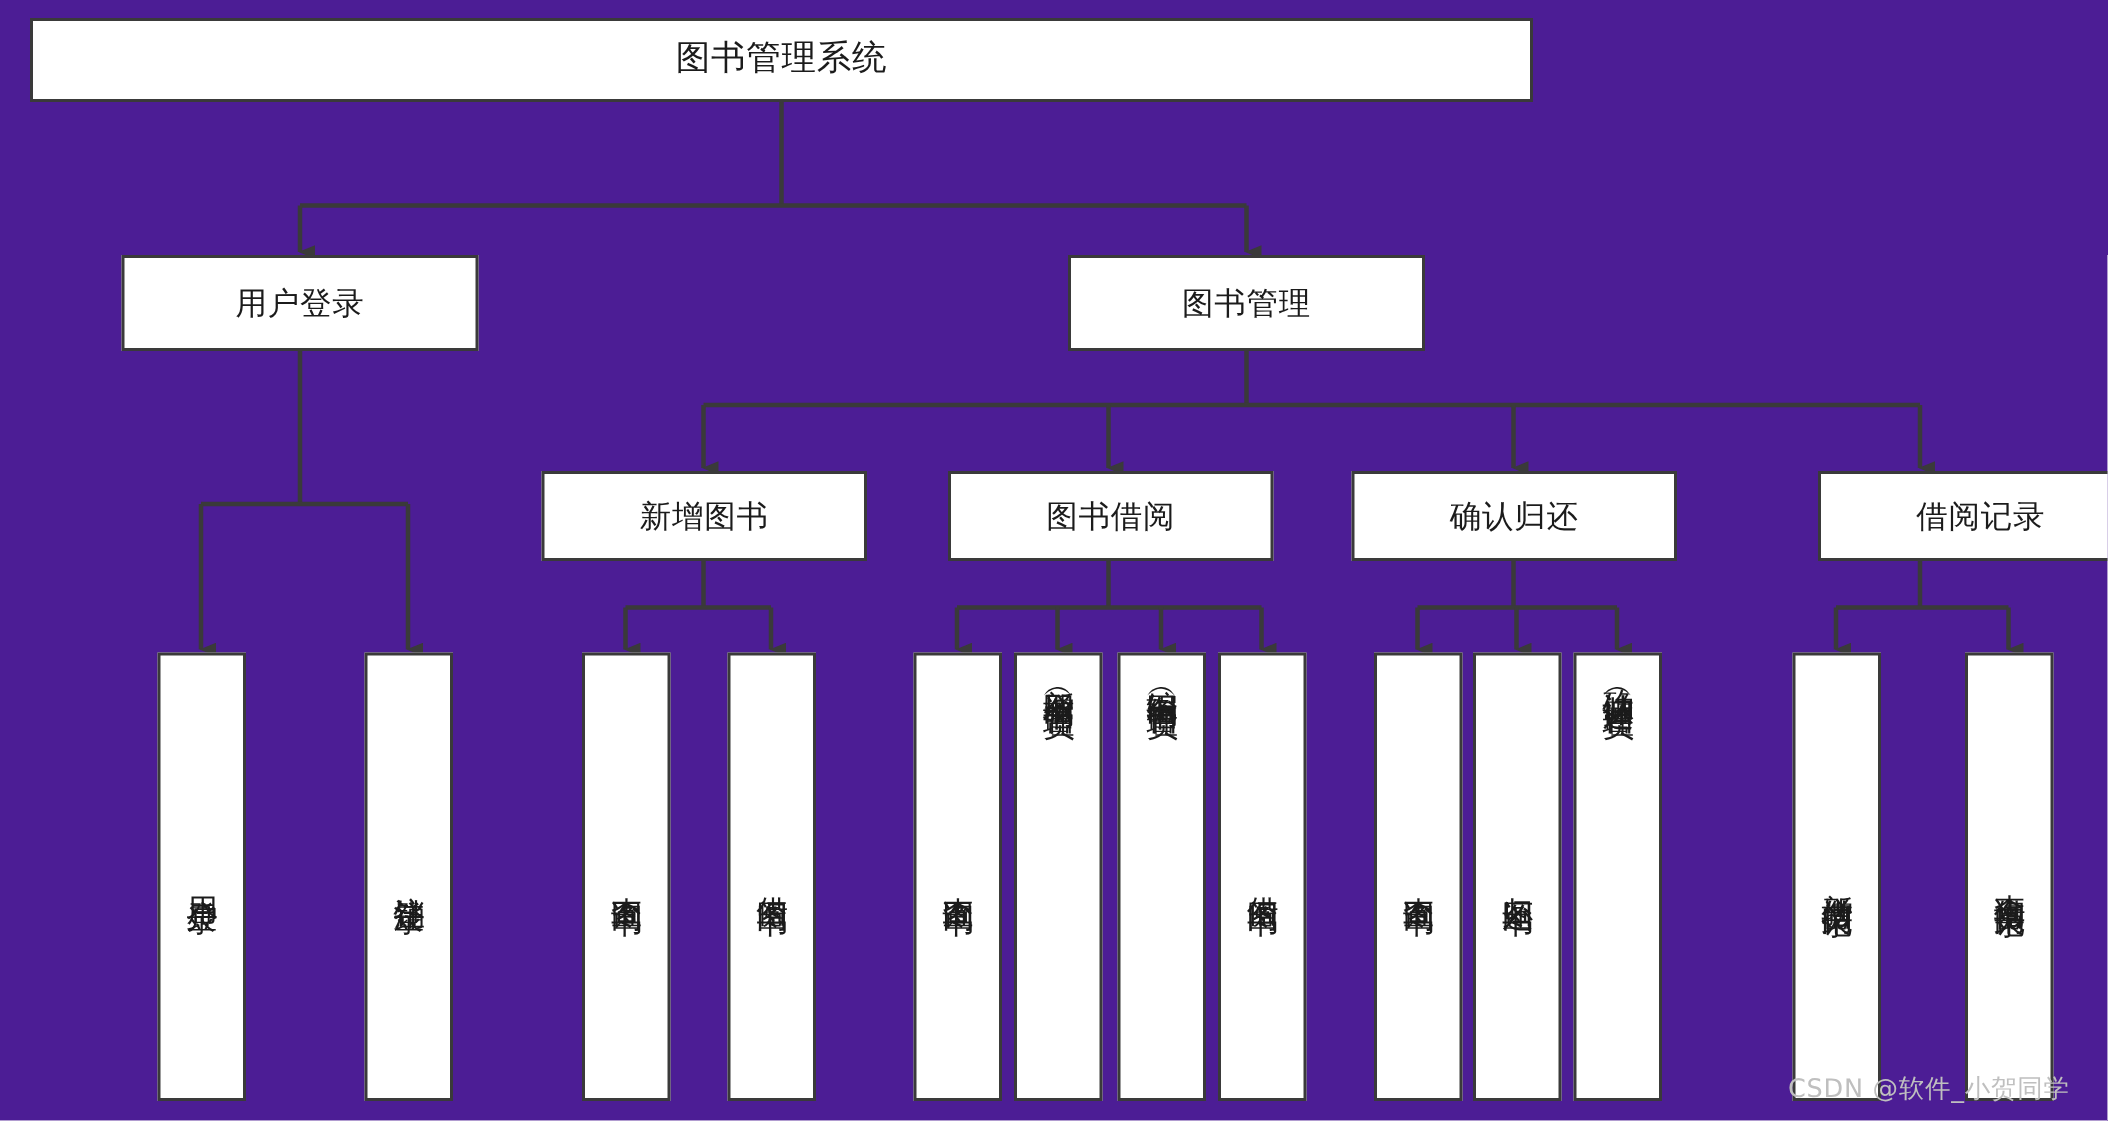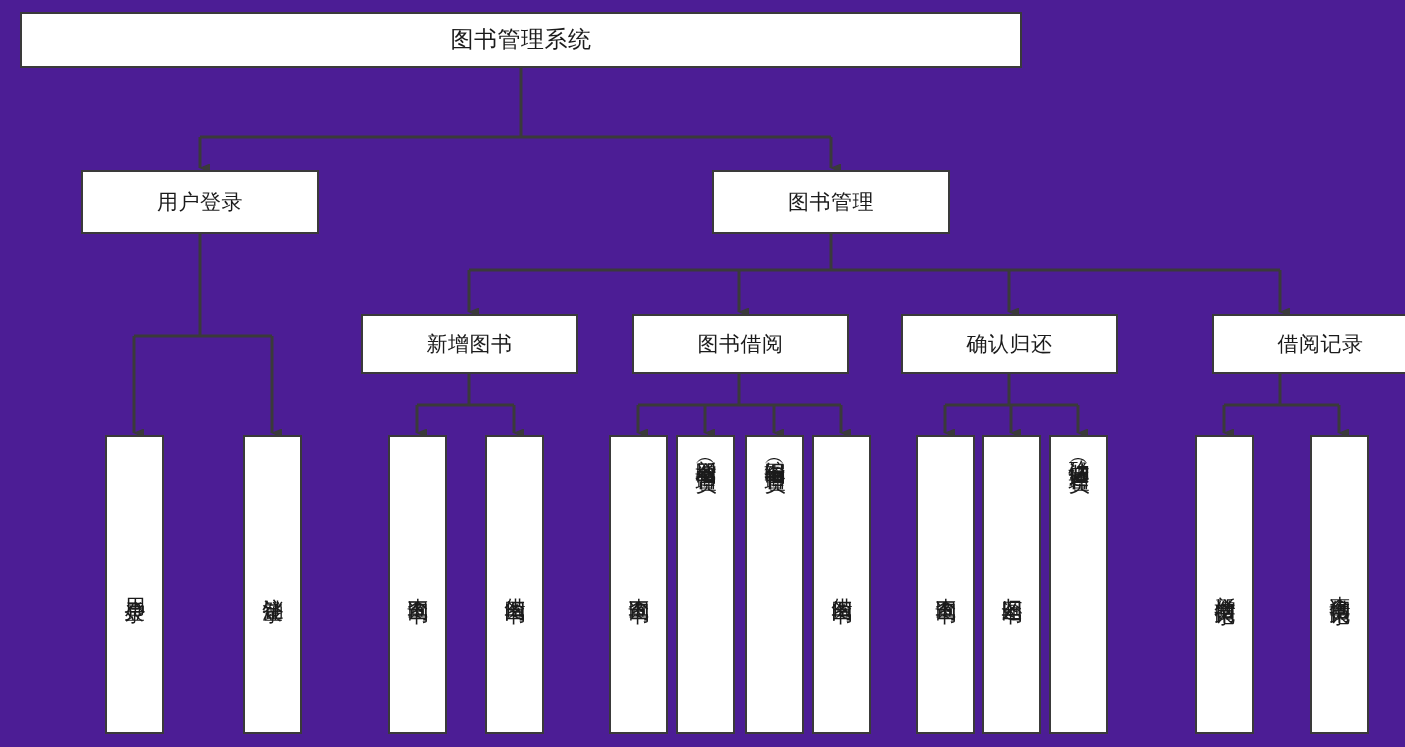--- a/index.html
+++ b/index.html
@@ -180,6 +180,7 @@
       </div>
     </div>
 
+  <div class="watermark" style="left: 1192px; top: 714px; color: rgb(191, 191, 191);">CSDN @软件_小贺同学</div>
 </div>
 
 </body></html>

